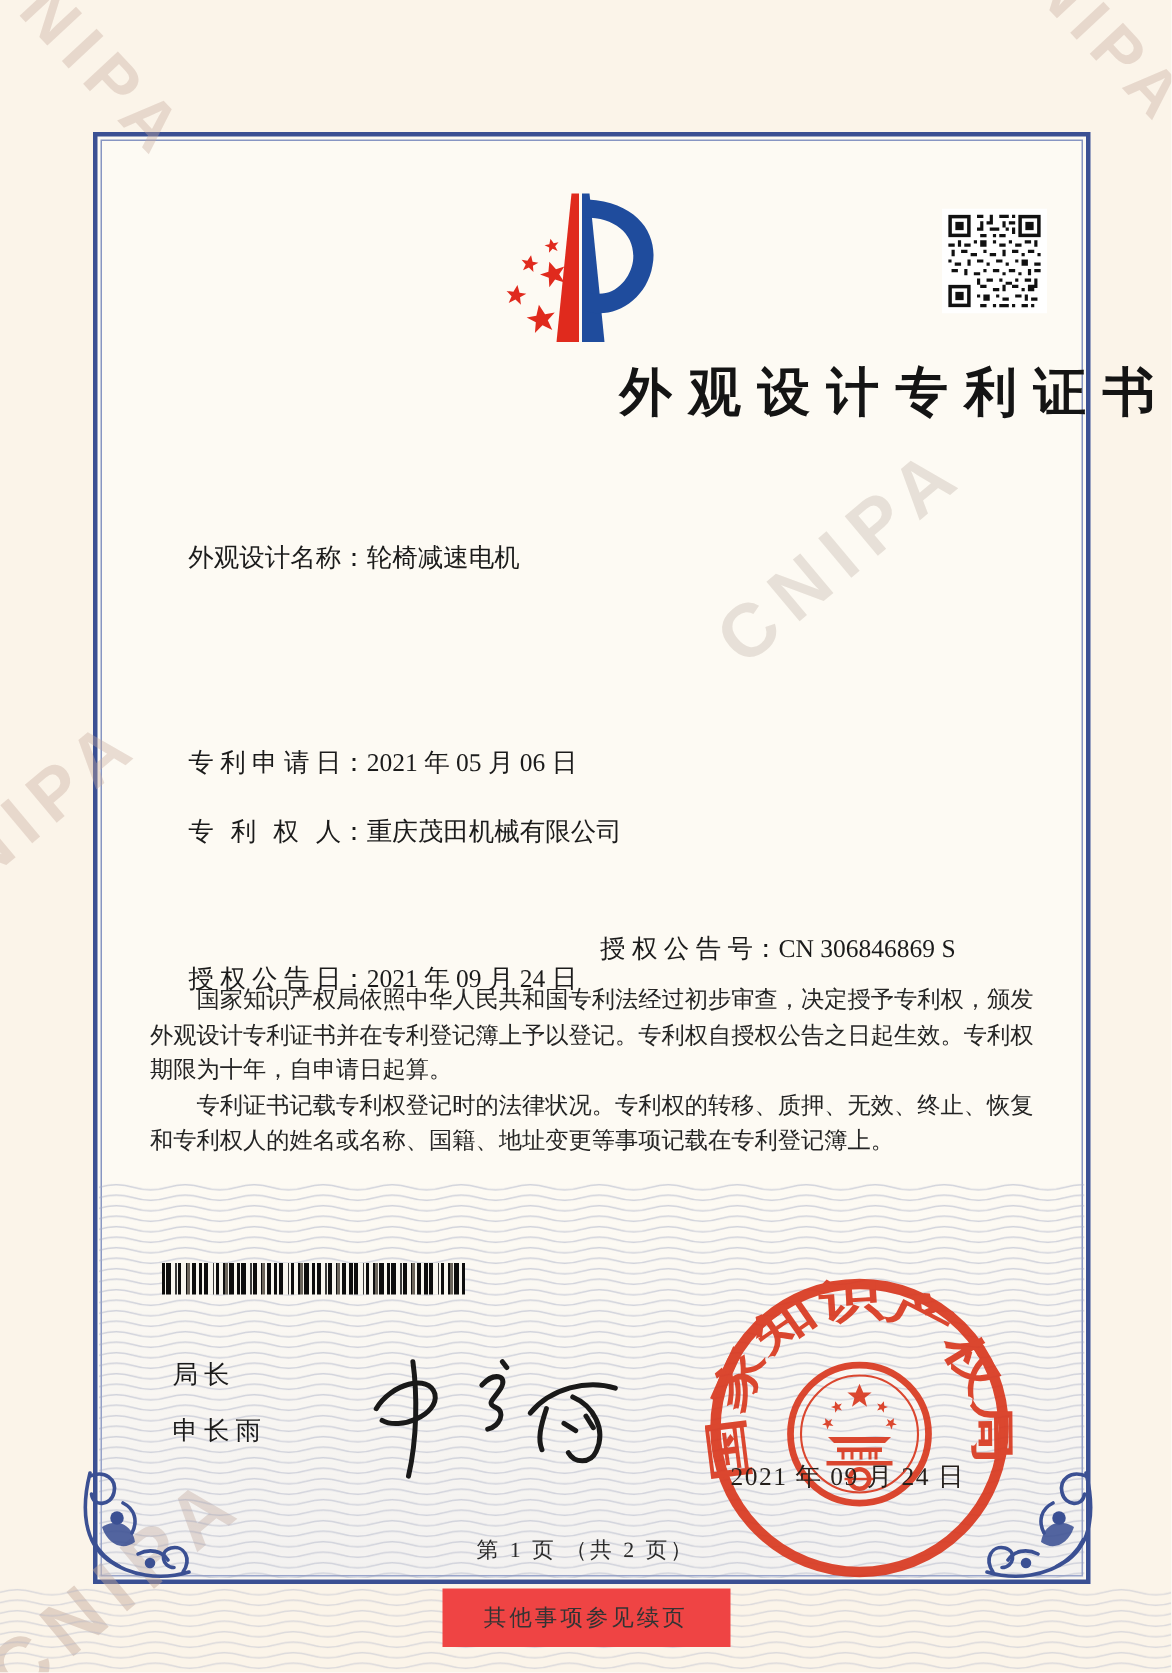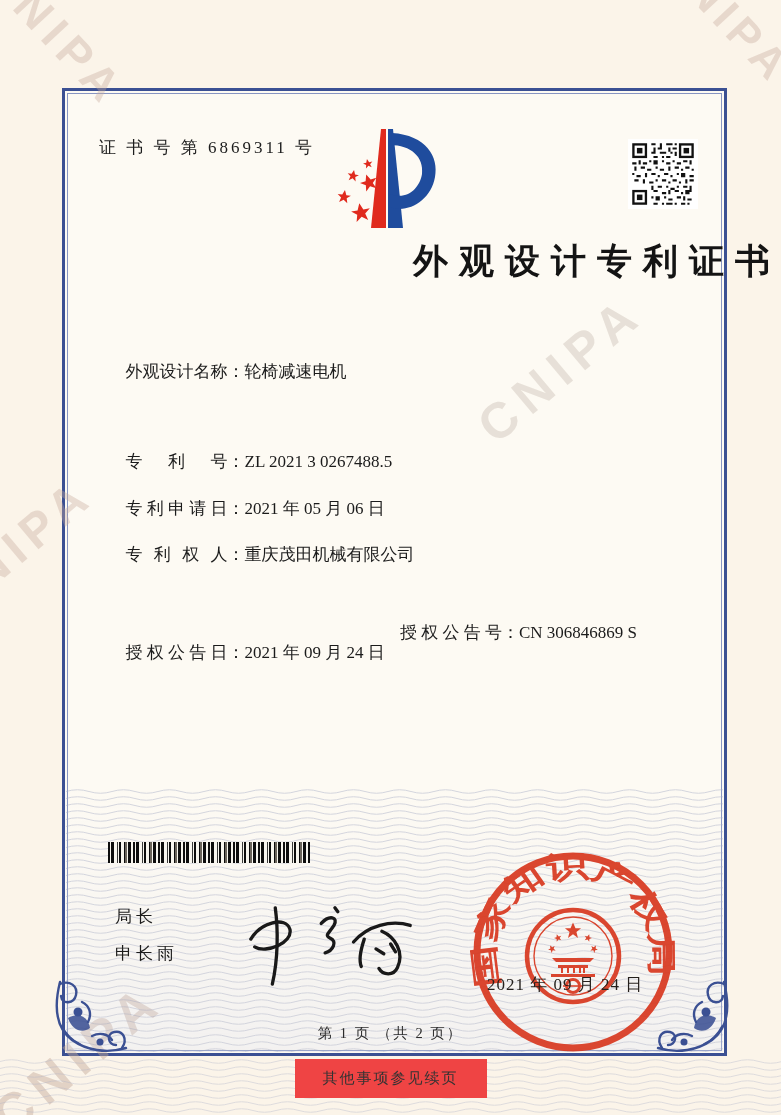--- a/index.html
+++ b/index.html
@@ -103,7 +103,6 @@
 
   <div class="content">
 
-    <div class="cert-no">证 书 号 第 6869311 号</div>
 
     <svg class="logo" width="112" height="112" viewBox="0 0 112 112">
       <defs>

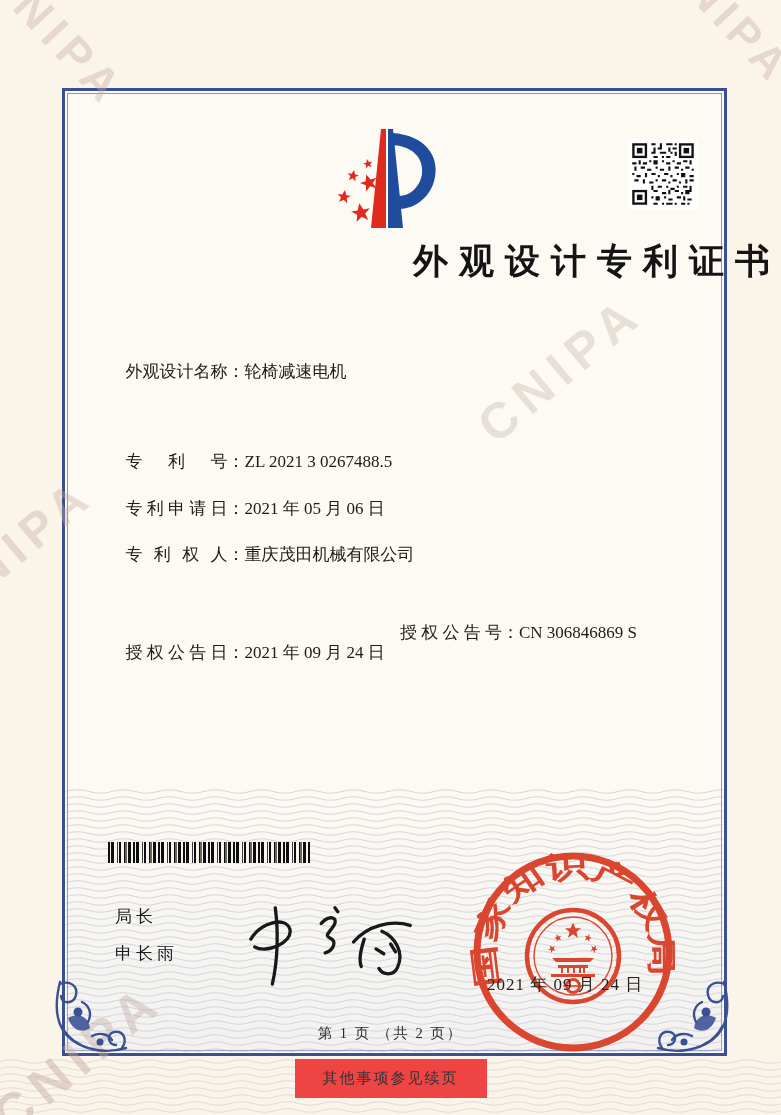--- a/index.html
+++ b/index.html
@@ -152,9 +152,6 @@
 
     <div class="row" style="top:340px">
       <span class="flabel">外观设计名称</span><span class="fcolon">：</span><span class="fval">轮椅减速电机</span>
-    </div>
-    <div class="row" style="top:430px">
-      <span class="flabel">专利号</span><span class="fcolon">：</span><span class="fval">ZL 2021 3 0267488.5</span>
     </div>
     <div class="row" style="top:477px">
       <span class="flabel">专利申请日</span><span class="fcolon">：</span><span class="fval">2021 年 05 月 06 日</span>

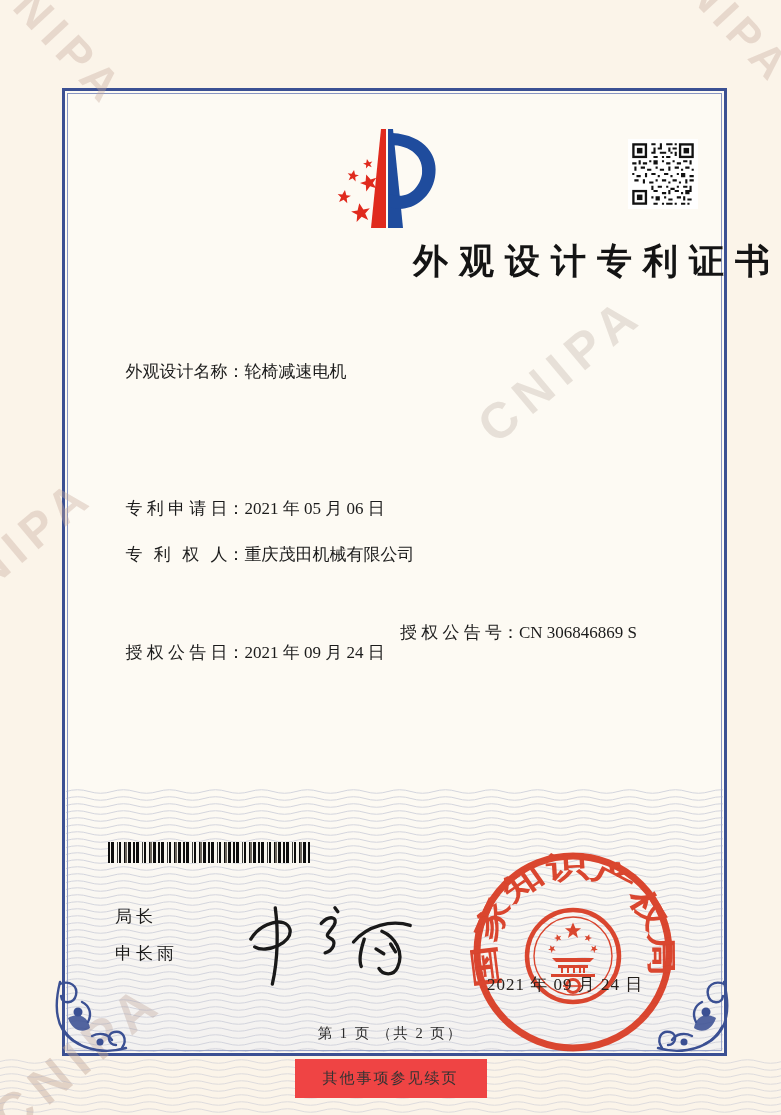--- a/index.html
+++ b/index.html
@@ -164,6 +164,10 @@
       <span class="second"><span class="flabel">授权公告号</span><span class="fcolon">：</span><span class="fval">CN 306846869 S</span></span>
     </div>
 
+    <div class="paras">
+      <p>国家知识产权局依照中华人民共和国专利法经过初步审查，决定授予专利权，颁发外观设计专利证书并在专利登记簿上予以登记。专利权自授权公告之日起生效。专利权期限为十年，自申请日起算。</p>
+      <p>专利证书记载专利权登记时的法律状况。专利权的转移、质押、无效、终止、恢复和专利权人的姓名或名称、国籍、地址变更等事项记载在专利登记簿上。</p>
+    </div>
 
     <div class="barcode"></div>
 

